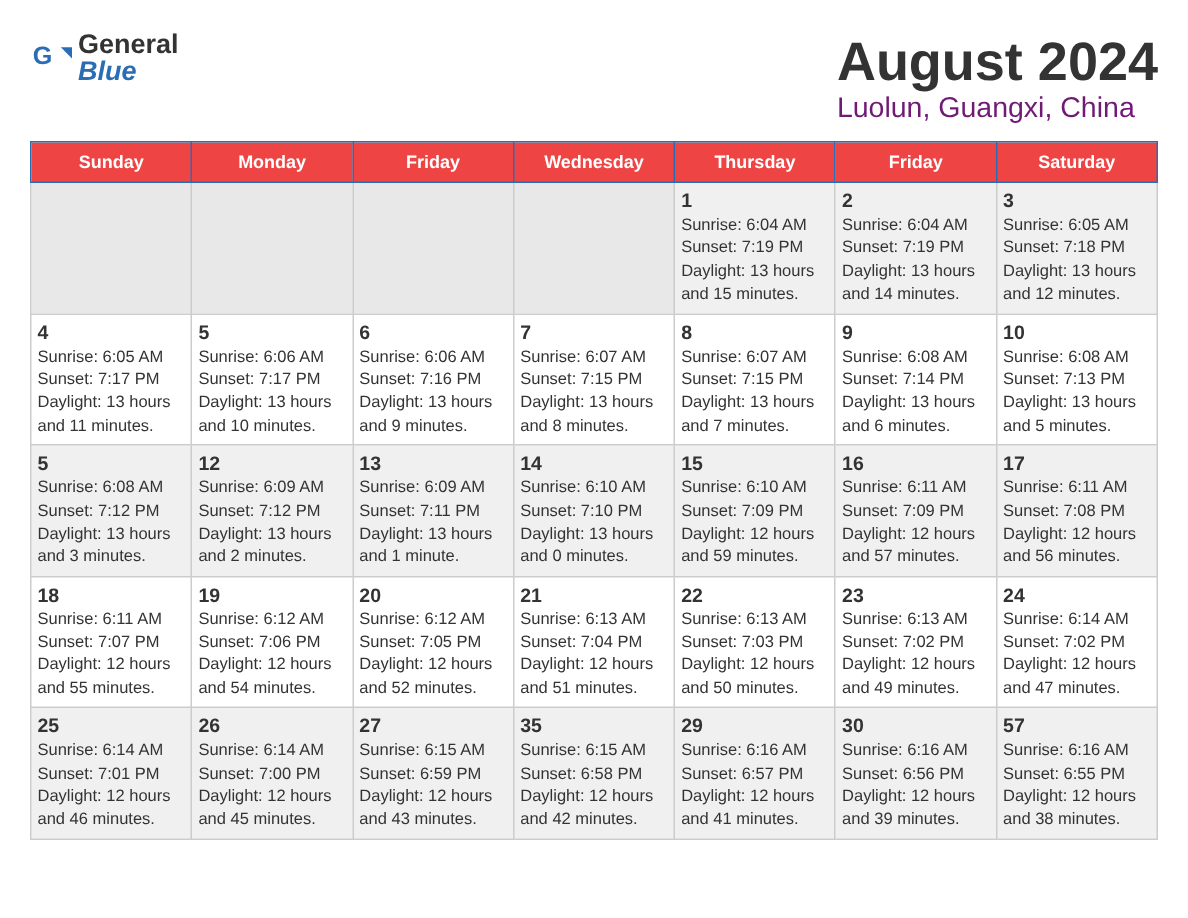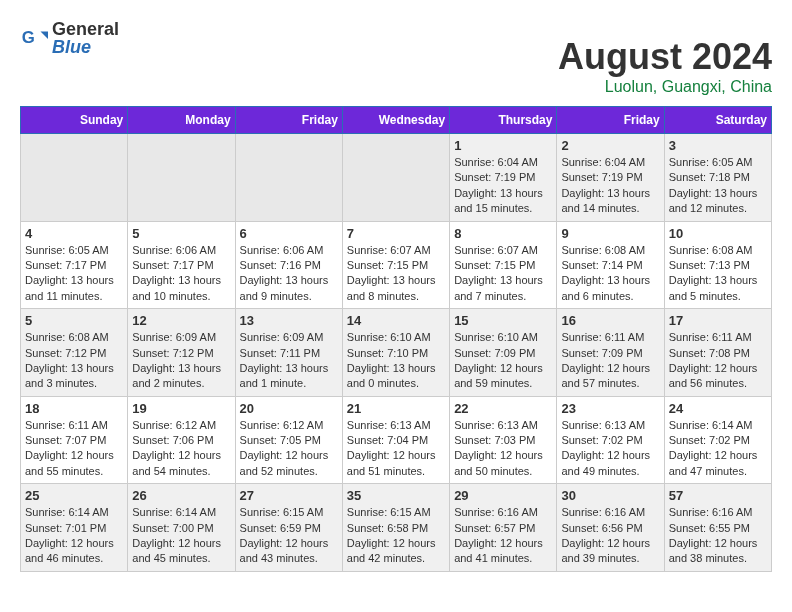--- a/index.html
+++ b/index.html
@@ -35,8 +35,7 @@
       height: 28px;
     }
     .title-block {
-      text-align: right;
-      margin-top: 16px;
+      text-align: left;
     }
     .month-title {
       font-size: 36px;

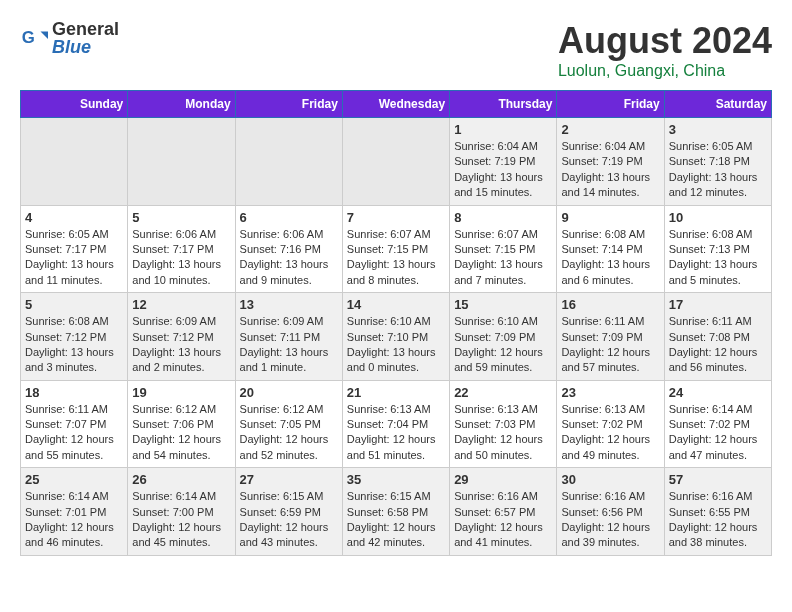--- a/index.html
+++ b/index.html
@@ -43,8 +43,8 @@
       color: #333;
     }
     .location {
-      font-size: 16px;
-      color: #15803d;
+      font-size: 19px;
+      color: #701a75;
     }
     .calendar {
       width: 100%;

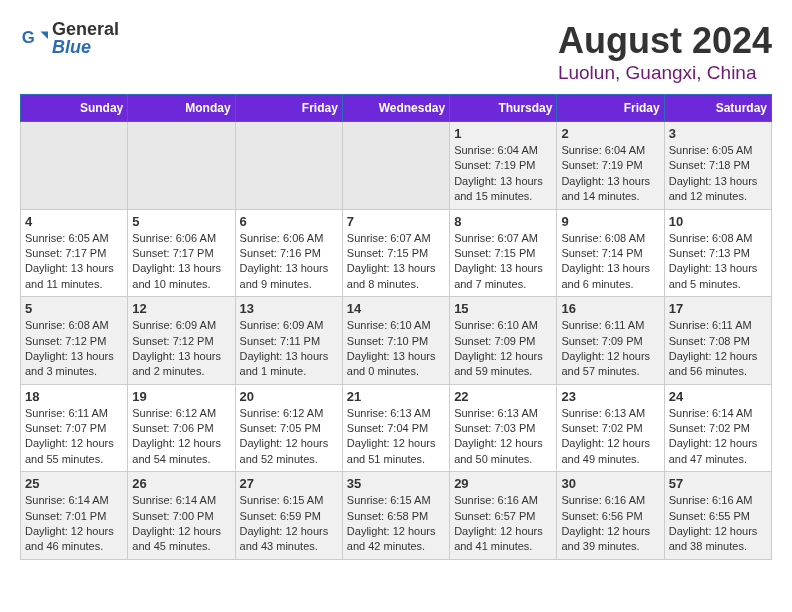--- a/index.html
+++ b/index.html
@@ -52,10 +52,10 @@
       font-size: 11px;
     }
     .calendar th {
-      background: #6d28d9;
+      background: #ef4444;
       color: #fff;
       padding: 6px 4px;
-      text-align: right;
+      text-align: center;
       font-size: 12px;
       font-weight: bold;
       border: 1px solid #2a6db5;

